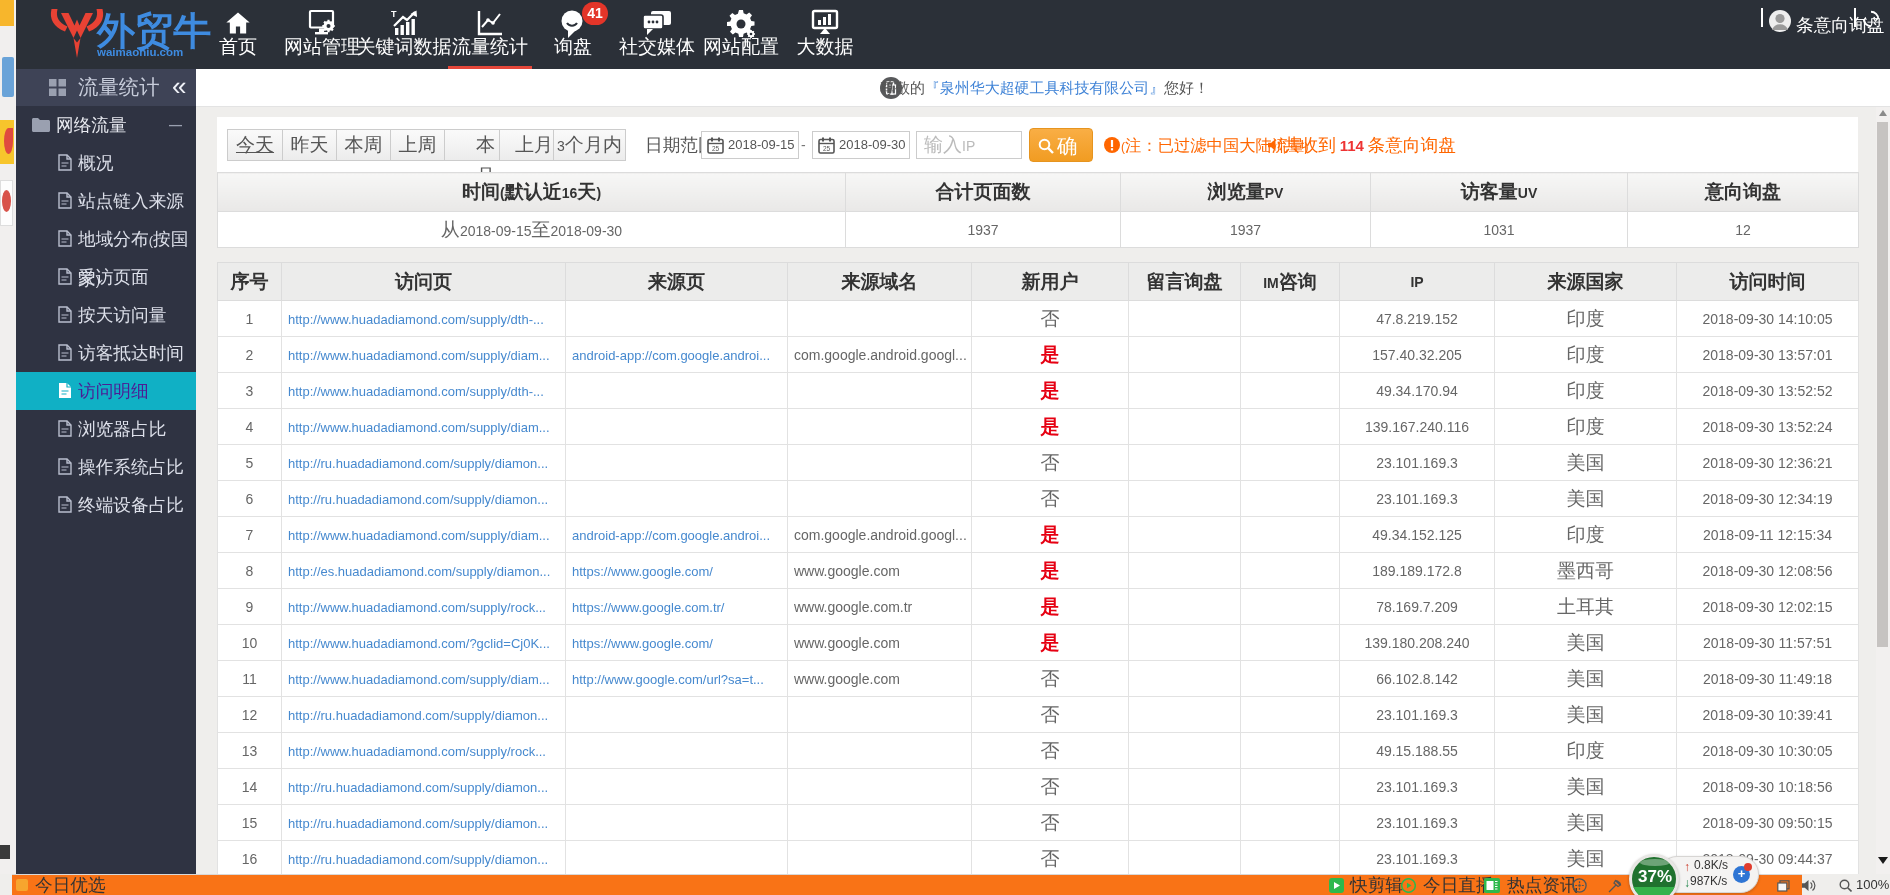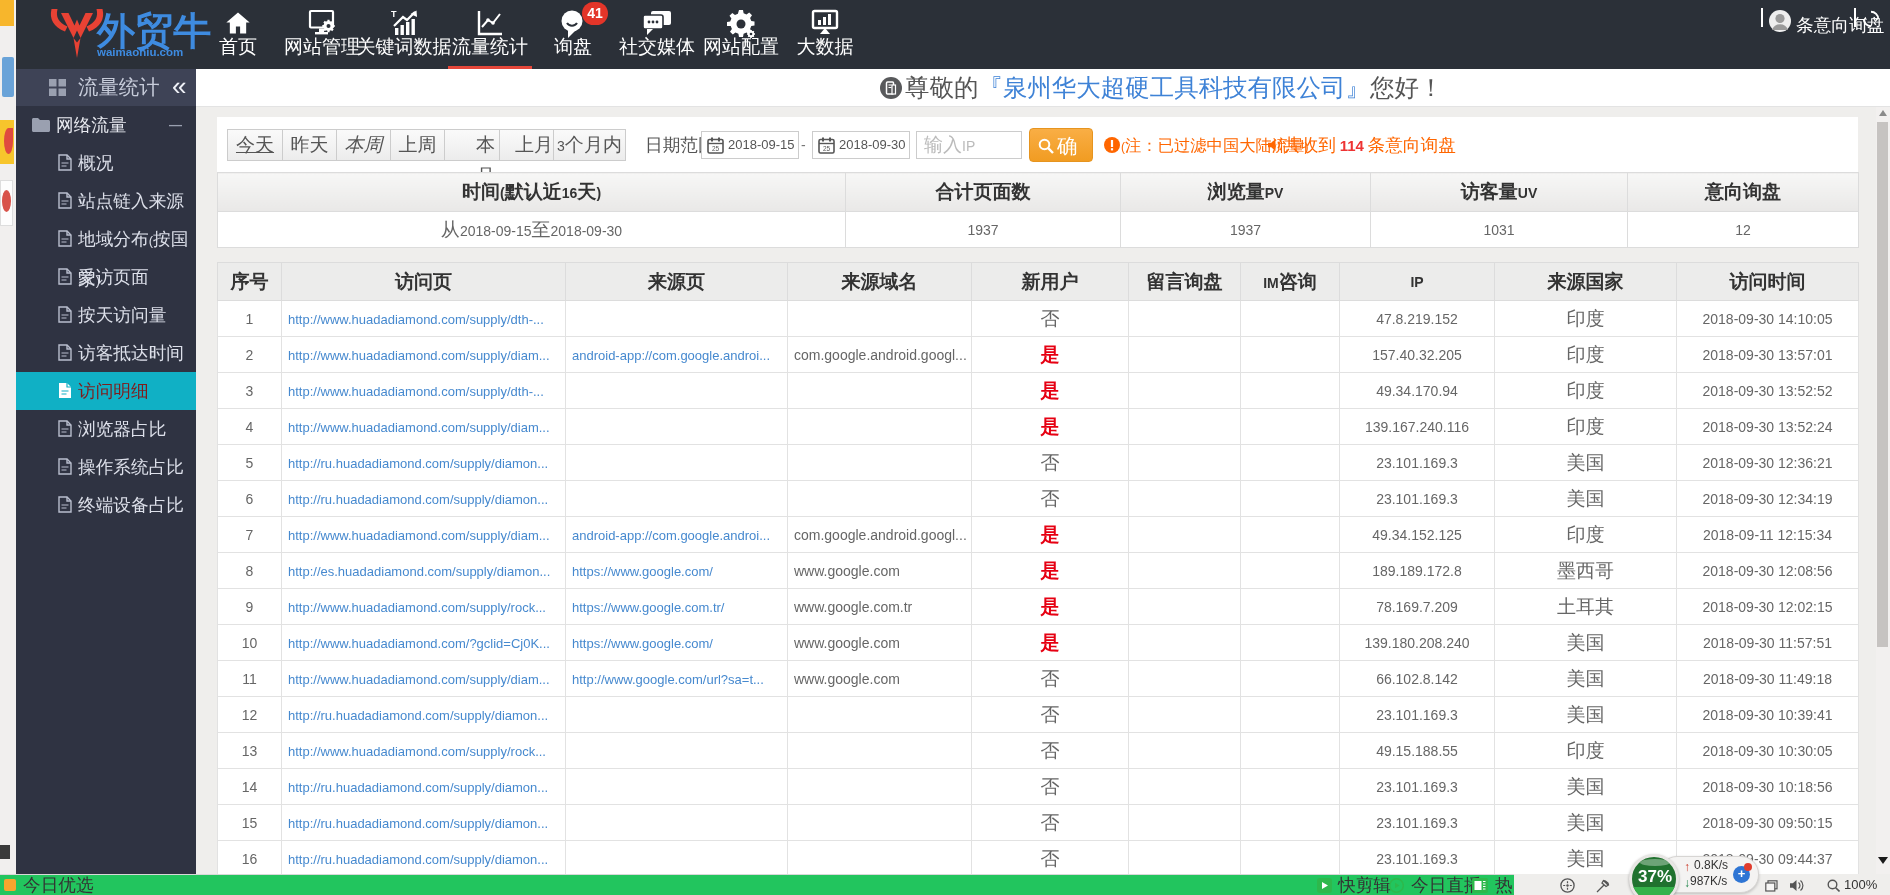--- a/index.html
+++ b/index.html
@@ -261,7 +261,7 @@
       <rect x="12" y="8" width="3.5" height="9" fill="#58595b" stroke="#fff" stroke-width="1.2"></rect>
       <path stroke="#fff" stroke-width="1.1" d="M8.5 8 h3 M8.5 10.5 h3"></path>
     </svg>
- <div class="abs" style="left:709px;top:0;line-height:38px;font-size:18px;color:#555;"><c>尊敬的</c><span style="color:#3e82d6;"><c>『泉州华大超硬工具科技有限公司』</c></span><c>您好！</c></div>
+ <div class="abs" style="left:684px;top:0;line-height:38px;font-size:11px;color:#555;"><c>尊敬的</c><span style="color:#3e82d6;"><c>『泉州华大超硬工具科技有限公司』</c></span><c>您好！</c></div>
 </div>
 <div id="content">
 

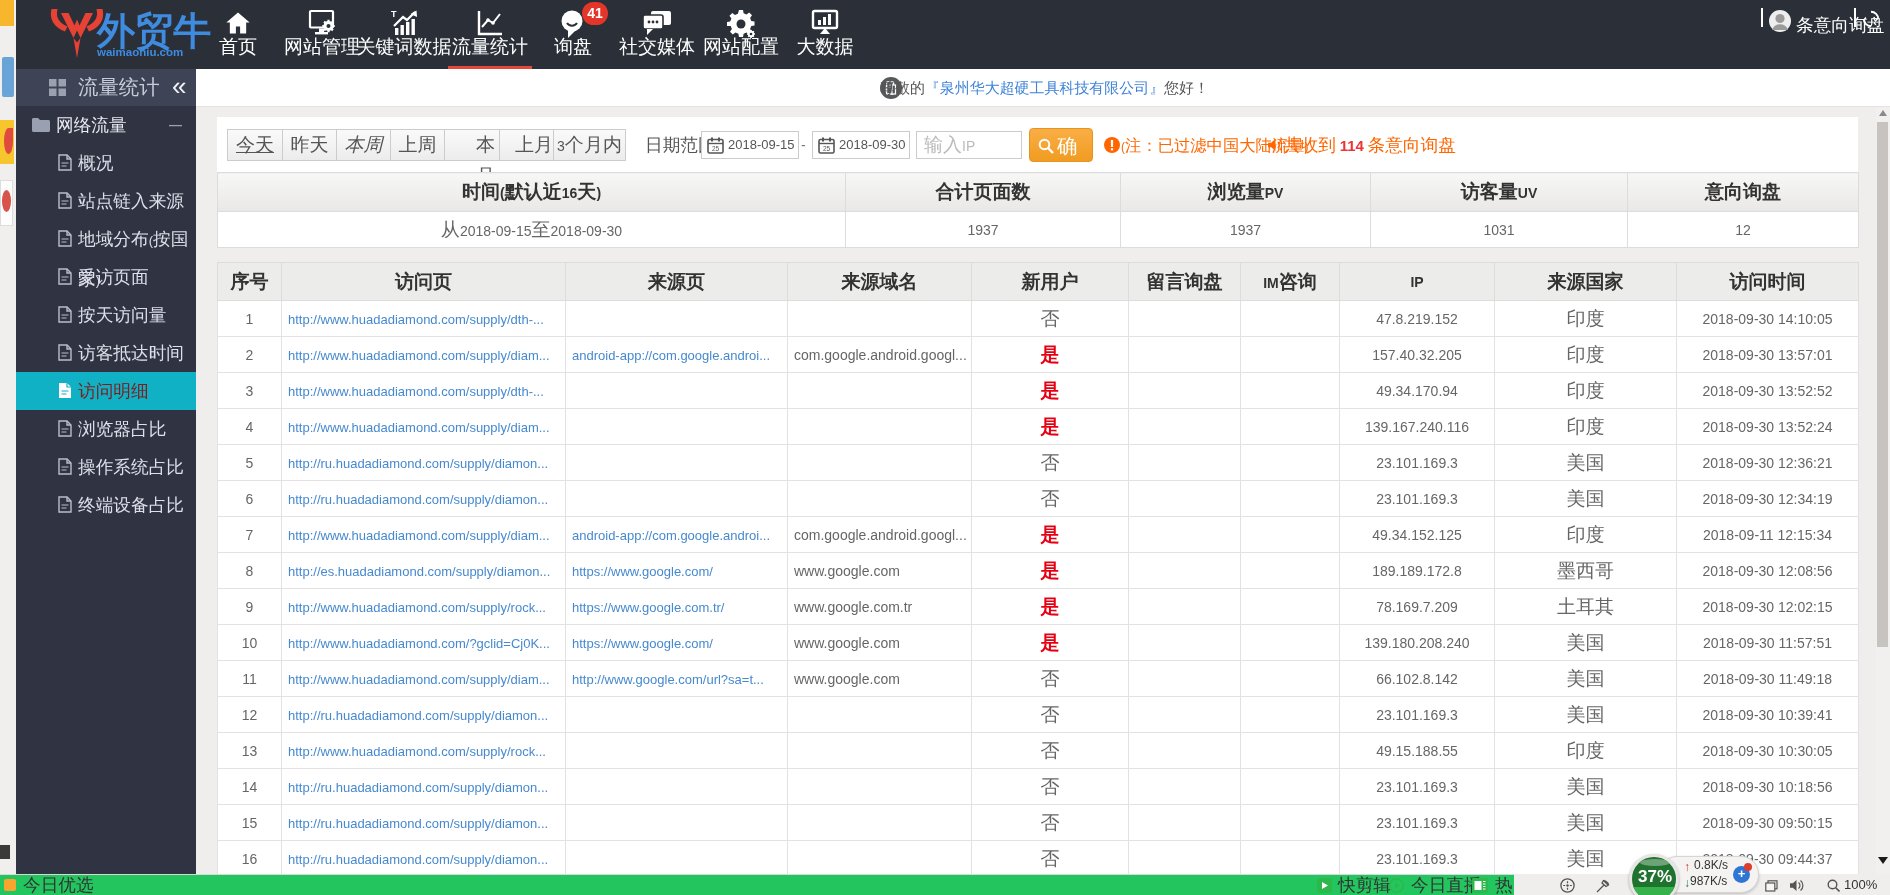--- a/index.html
+++ b/index.html
@@ -270,7 +270,7 @@
  <div class="abs" style="left:31px;top:22px;height:32px;display:flex;">
   <div class="fbtn" style="width:56px;"><c>今天</c></div>
   <div class="fbtn" style="width:55px;"><c>昨天</c></div>
-  <div class="fbtn" style="width:55px;font-style:italic;"><c>本周</c></div>
+  <div class="fbtn" style="width:55px;"><c>本周</c></div>
   <div class="fbtn" style="width:55px;"><c>上周</c></div>
   <div class="fbtn" style="width:56px;padding-left:27px;"><c>本月</c></div>
   <div class="fbtn" style="width:55px;text-align:right;"><c>上月</c></div>

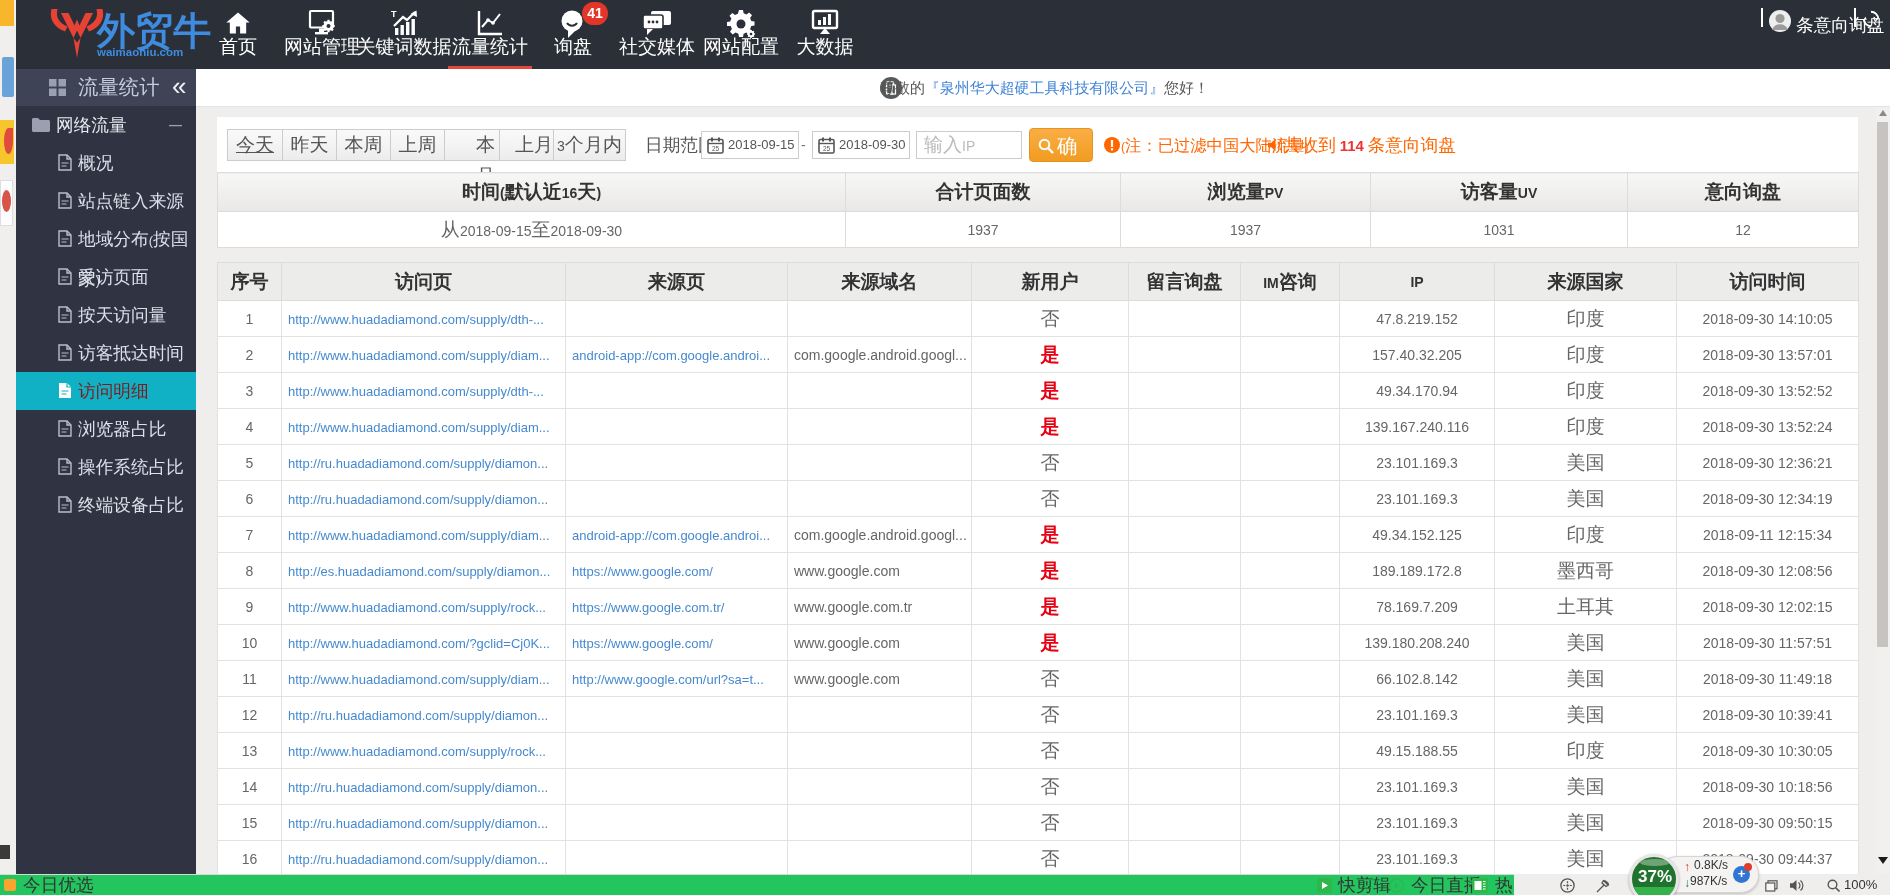--- a/index.html
+++ b/index.html
@@ -221,7 +221,7 @@
       </svg>
       <span class="lbl"><c>访客抵达时间</c></span>
     </div>
- <div class="sitem" style="top:303px;background:#10b0c5;color:#7f1d1d;">
+ <div class="sitem" style="top:303px;background:#10b0c5;color:#4c1d95;">
       <svg width="14" height="17" viewBox="0 0 14 17">
         <path fill="#fff" d="M1 1 h8 l4 4 v11 h-12 z"></path>
         <path fill="none" stroke="#10b0c5" stroke-width="1.2" d="M9 1 v4 h4"></path>

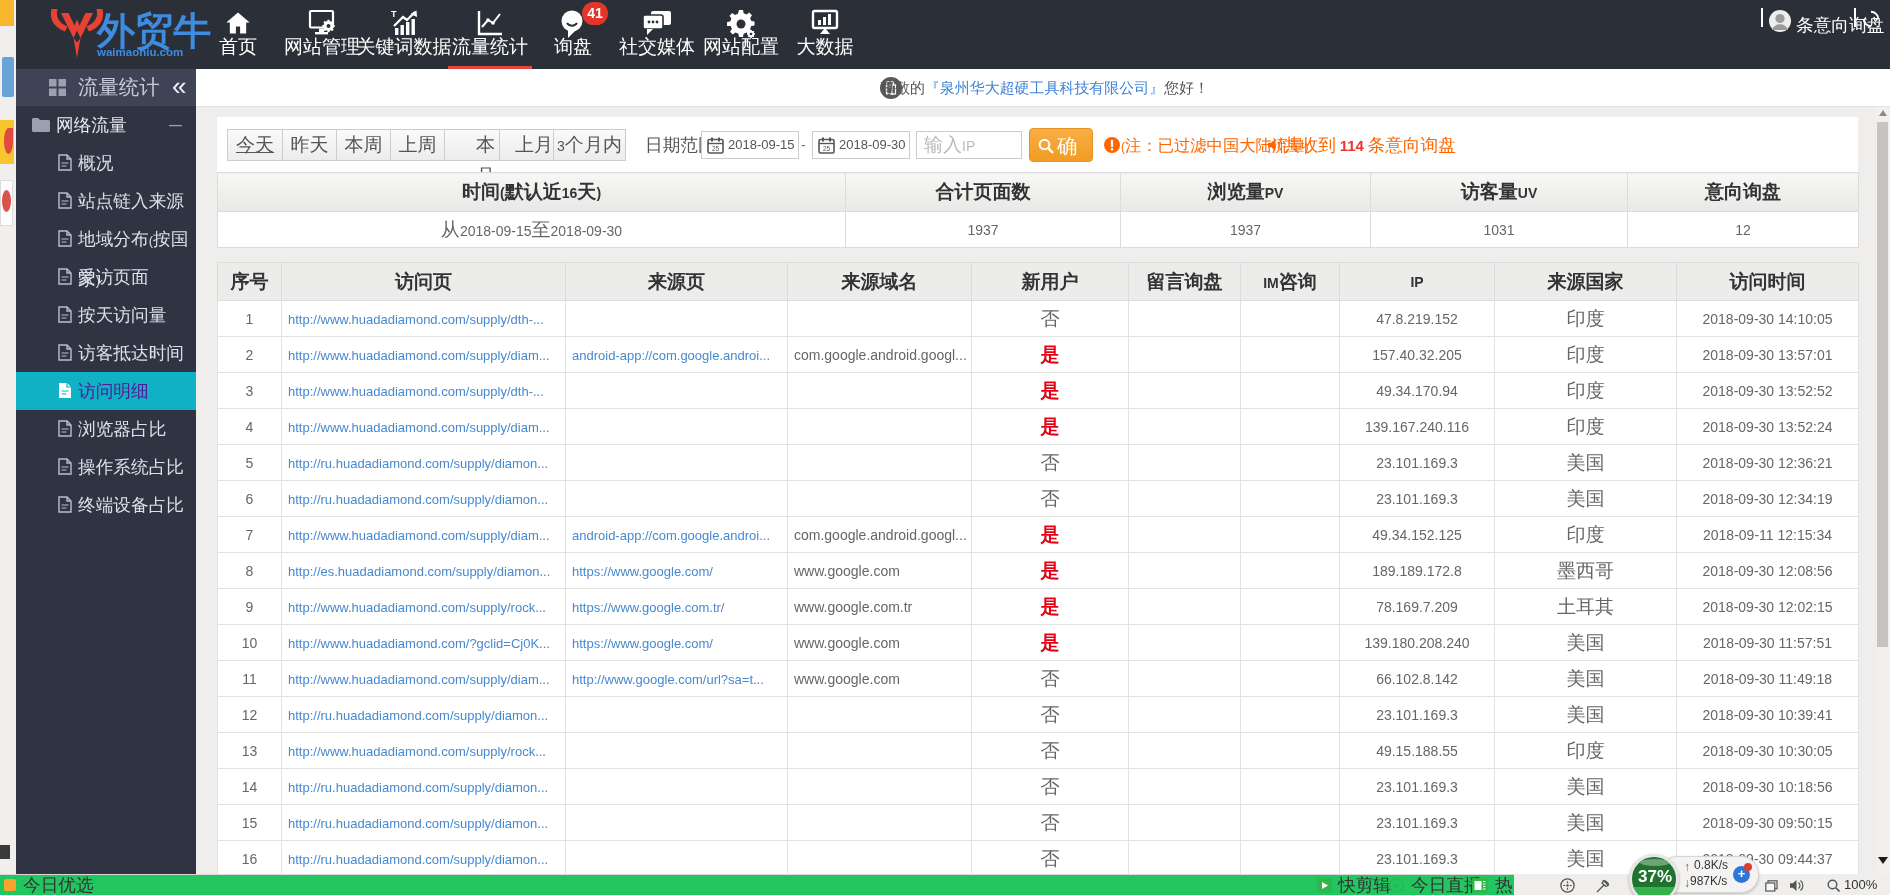--- a/index.html
+++ b/index.html
@@ -11,7 +11,7 @@
 #sidehead{position:absolute;left:0;top:0;width:180px;height:37px;background:#3e4356;}
 #greet{position:absolute;left:196px;top:69px;width:1694px;height:38px;background:#fff;border-bottom:1px solid #e3e3e3;}
 #content{position:absolute;left:196px;top:107px;width:1694px;height:767px;background:#efeeec;}
-#taskbar{position:absolute;left:0;top:874px;width:1514px;height:21px;background:#22c55e;border-top:1px solid #d8d8d8;}
+#taskbar{position:absolute;left:12px;top:874px;width:1790px;height:21px;background:#f97316;border-top:1px solid #d8d8d8;}
 .navitem{position:absolute;top:0;height:69px;color:#fff;text-align:center;}
 .navitem .t{position:absolute;bottom:9px;width:100%;font-size:14px;}
 .navitem svg{position:absolute;top:9px;left:50%;transform:translateX(-50%);}

